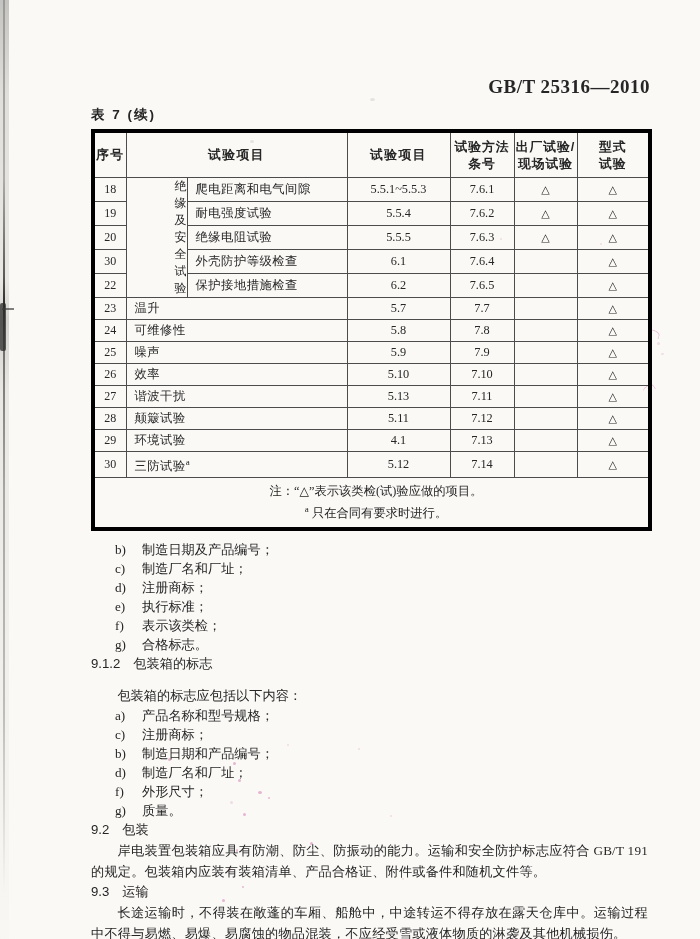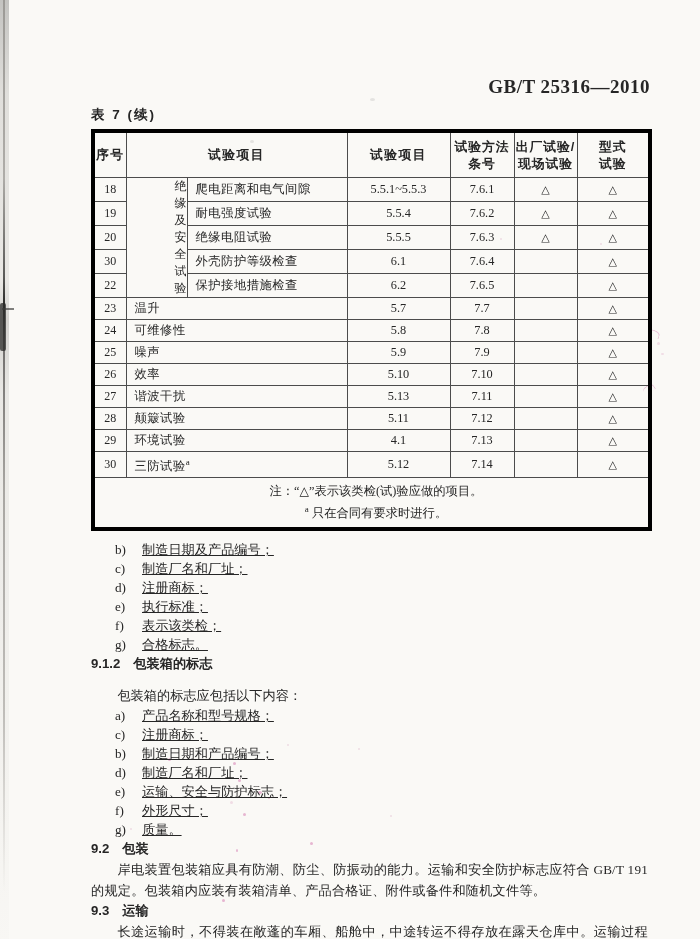--- a/index.html
+++ b/index.html
@@ -44,7 +44,7 @@
   sup{font-size:9px;}
 
   .body-text{margin-top:9px;font-size:13.2px;}
-  .list-item{padding-left:24px;line-height:19px;text-decoration:underline;}
+  .list-item{padding-left:24px;line-height:19px;}
   .mark{display:inline-block;min-width:27px;}
   .heading{font-family:"Liberation Sans","DejaVu Sans",sans-serif;font-weight:700;line-height:20px;font-size:13.2px;}
   .h-num{margin-right:13px;}

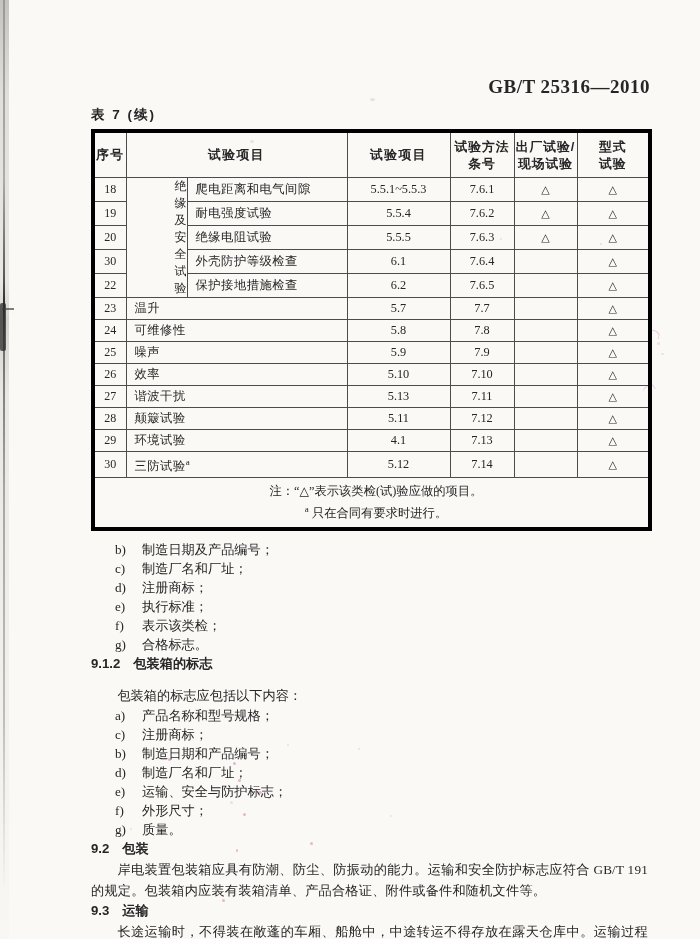--- a/index.html
+++ b/index.html
@@ -46,7 +46,7 @@
   .body-text{margin-top:9px;font-size:13.2px;}
   .list-item{padding-left:24px;line-height:19px;}
   .mark{display:inline-block;min-width:27px;}
-  .heading{font-family:"Liberation Sans","DejaVu Sans",sans-serif;font-weight:700;line-height:20px;font-size:13.2px;}
+  .heading{font-family:"Liberation Sans","DejaVu Sans",sans-serif;font-weight:400;line-height:20px;font-size:13.2px;}
   .h-num{margin-right:13px;}
   .intro{text-indent:2em;line-height:20px;margin-top:12px;}
   .para{line-height:21px;text-align:justify;text-indent:2em;letter-spacing:.2px;}

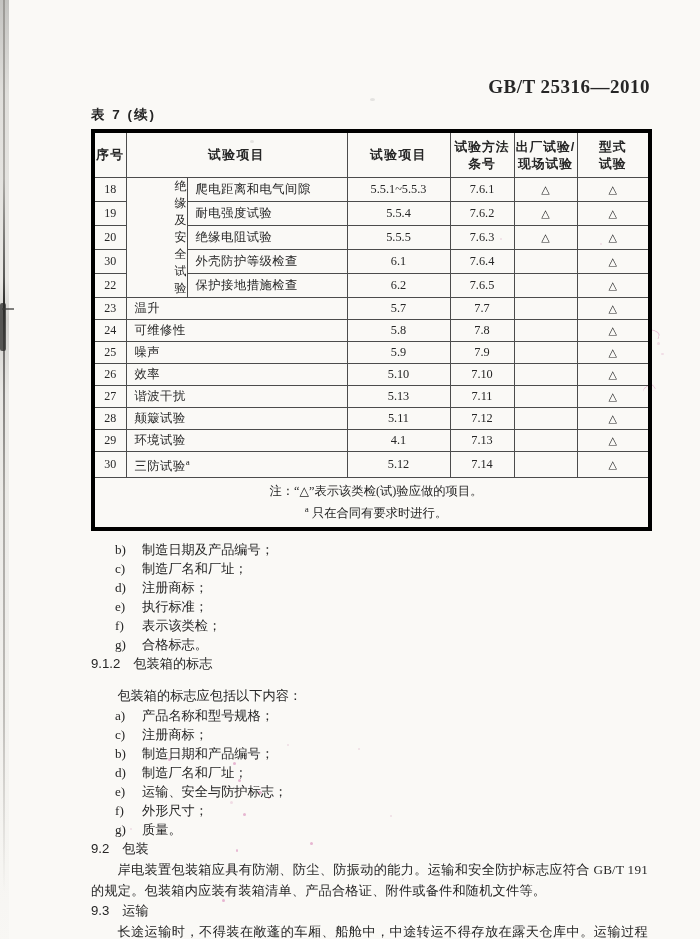--- a/index.html
+++ b/index.html
@@ -258,7 +258,6 @@
       <div class="list-item"><span class="mark">c)</span><span>注册商标；</span></div>
       <div class="list-item"><span class="mark">b)</span><span>制造日期和产品编号；</span></div>
       <div class="list-item"><span class="mark">d)</span><span>制造厂名和厂址；</span></div>
-      <div class="list-item"><span class="mark">e)</span><span>运输、安全与防护标志；</span></div>
       <div class="list-item"><span class="mark">f)</span><span>外形尺寸；</span></div>
       <div class="list-item"><span class="mark">g)</span><span>质量。</span></div>
 

